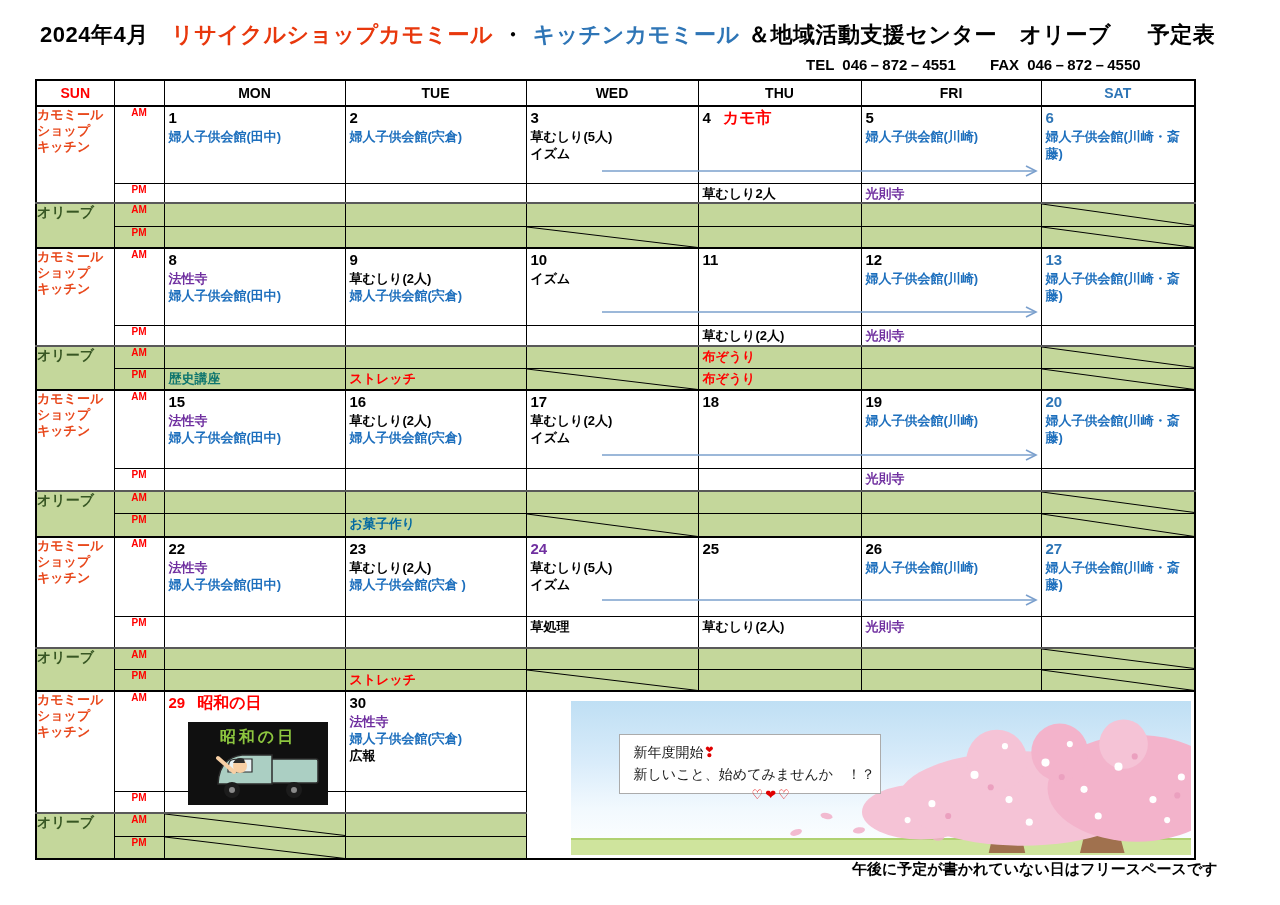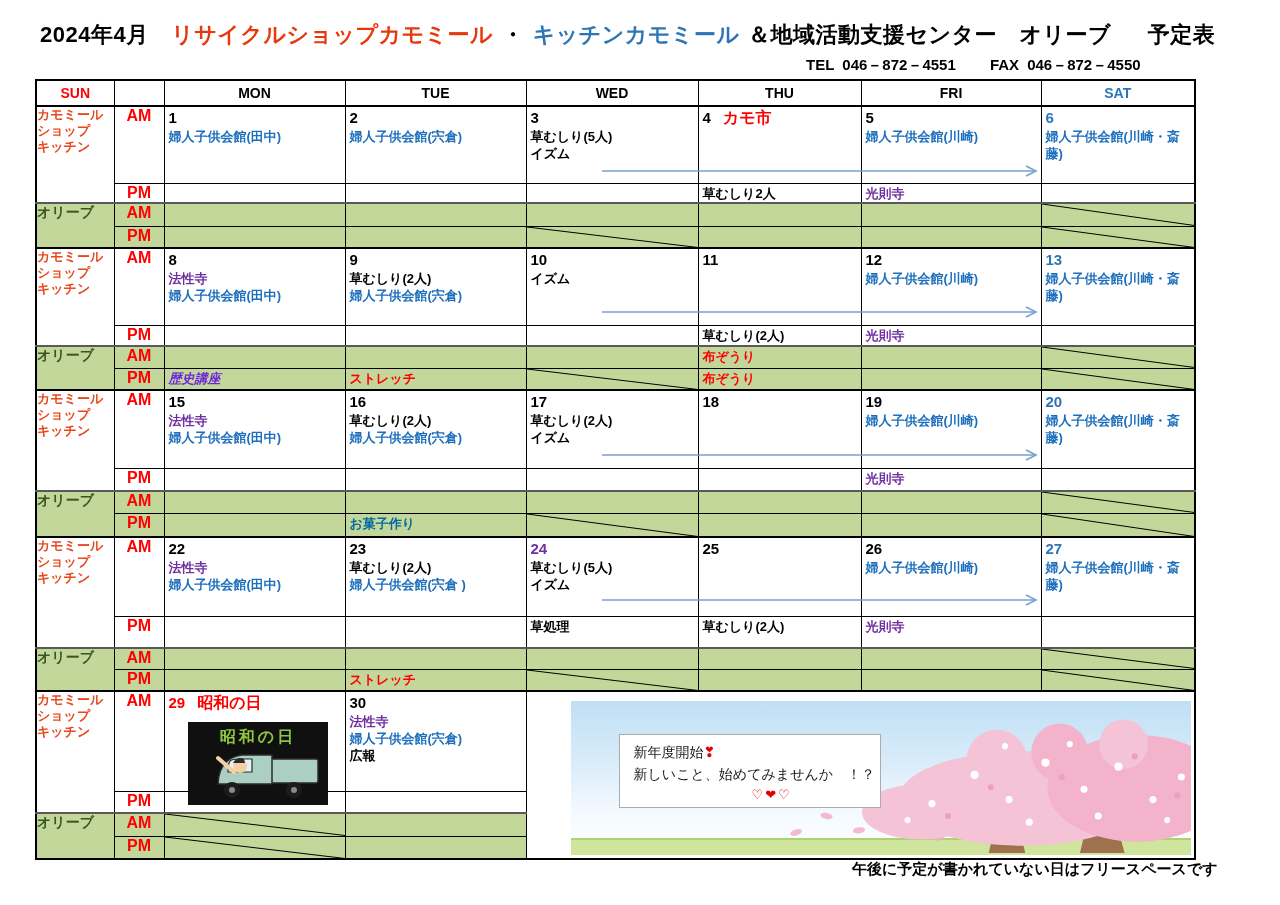--- a/index.html
+++ b/index.html
@@ -28,7 +28,7 @@
   tr.week-start td{border-top-width:2px;margin-left:32px;}
   tr.olive-start td{border-top:2px solid #595959;}
   .olive-bg{background:#c4d79b;}
-  .ampm-cell{color:#f00;font-size:16px;text-align:center;vertical-align:middle;}
+  .ampm-cell{color:#f00;font-size:10px;text-align:center;vertical-align:middle;}
   .kamomile-cell{font-size:13px;line-height:16px;vertical-align:middle;padding-left:4px;}
   .olive-label-cell{font-size:14px;vertical-align:middle;padding-left:3px;}
   .daynum{font-size:15px;padding:2px 0 0 4px;display:inline-block;}

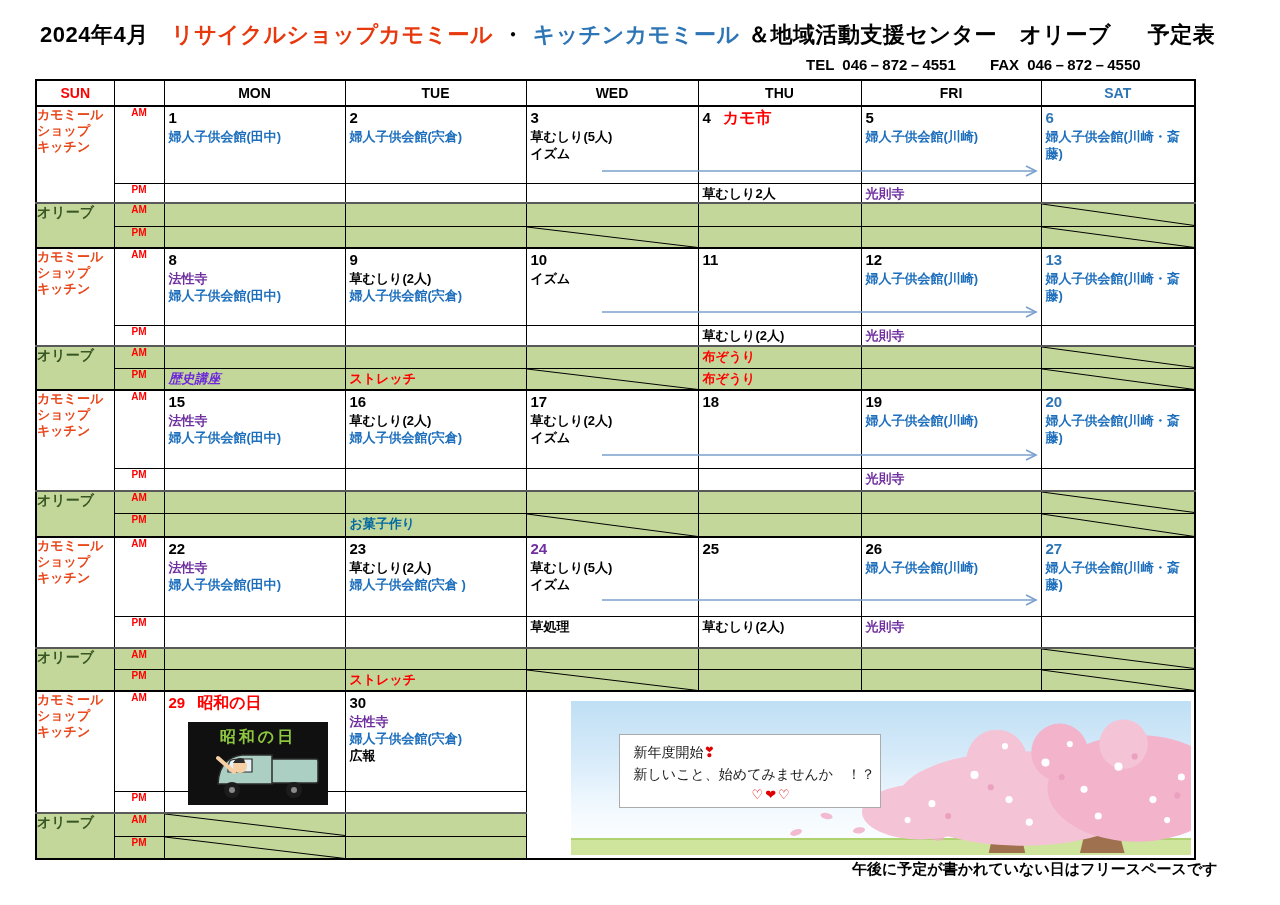--- a/index.html
+++ b/index.html
@@ -244,7 +244,7 @@
           <td class="ampm-cell olive-bg">PM</td>
           <td class="olive-bg">
             <div class="pm-entries">
-              <div style="color: #6d28d9; font-style: italic;">歴史講座</div>
+              <div style="color: #0f766e;">歴史講座</div>
             </div>
           </td>
           <td class="olive-bg">

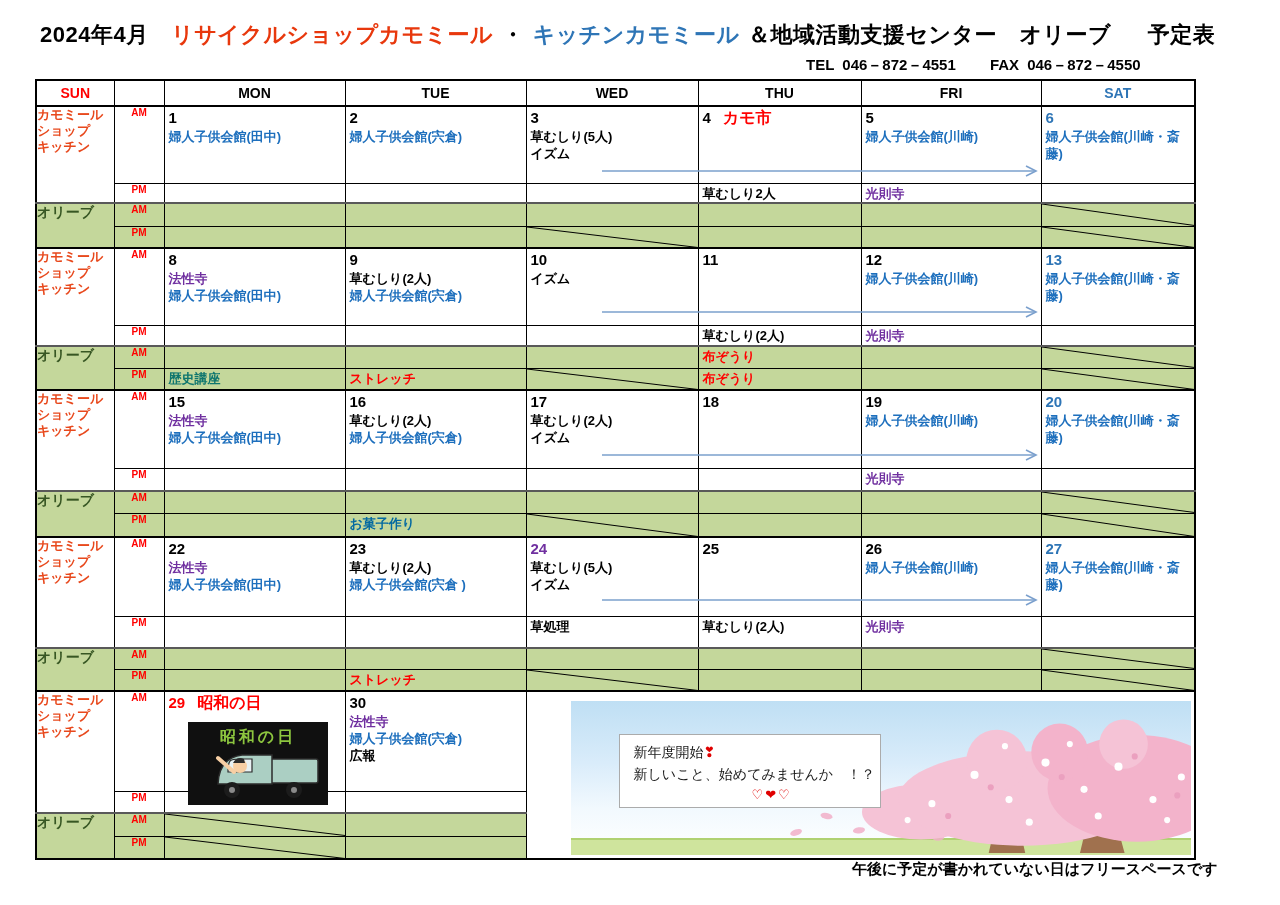--- a/index.html
+++ b/index.html
@@ -49,7 +49,7 @@
   .grass{position:absolute;left:0;right:0;bottom:0;height:15px;background:#cfe49d;border-top:2px solid #b0d172;}
   .trees-svg{position:absolute;left:0;bottom:0;width:100%;height:100%;}
   .msg-box{
-    position:absolute;left:48px;top:33px;width:262px;height:74px;background:#fff;
+    position:absolute;left:48px;top:33px;width:262px;height:60px;background:#fff;
     border:1px solid #ababab;font-weight:normal;font-size:14px;color:#1a1a1a;
     padding:7px 0 0 14px;box-sizing:border-box;line-height:1.55;
   }

